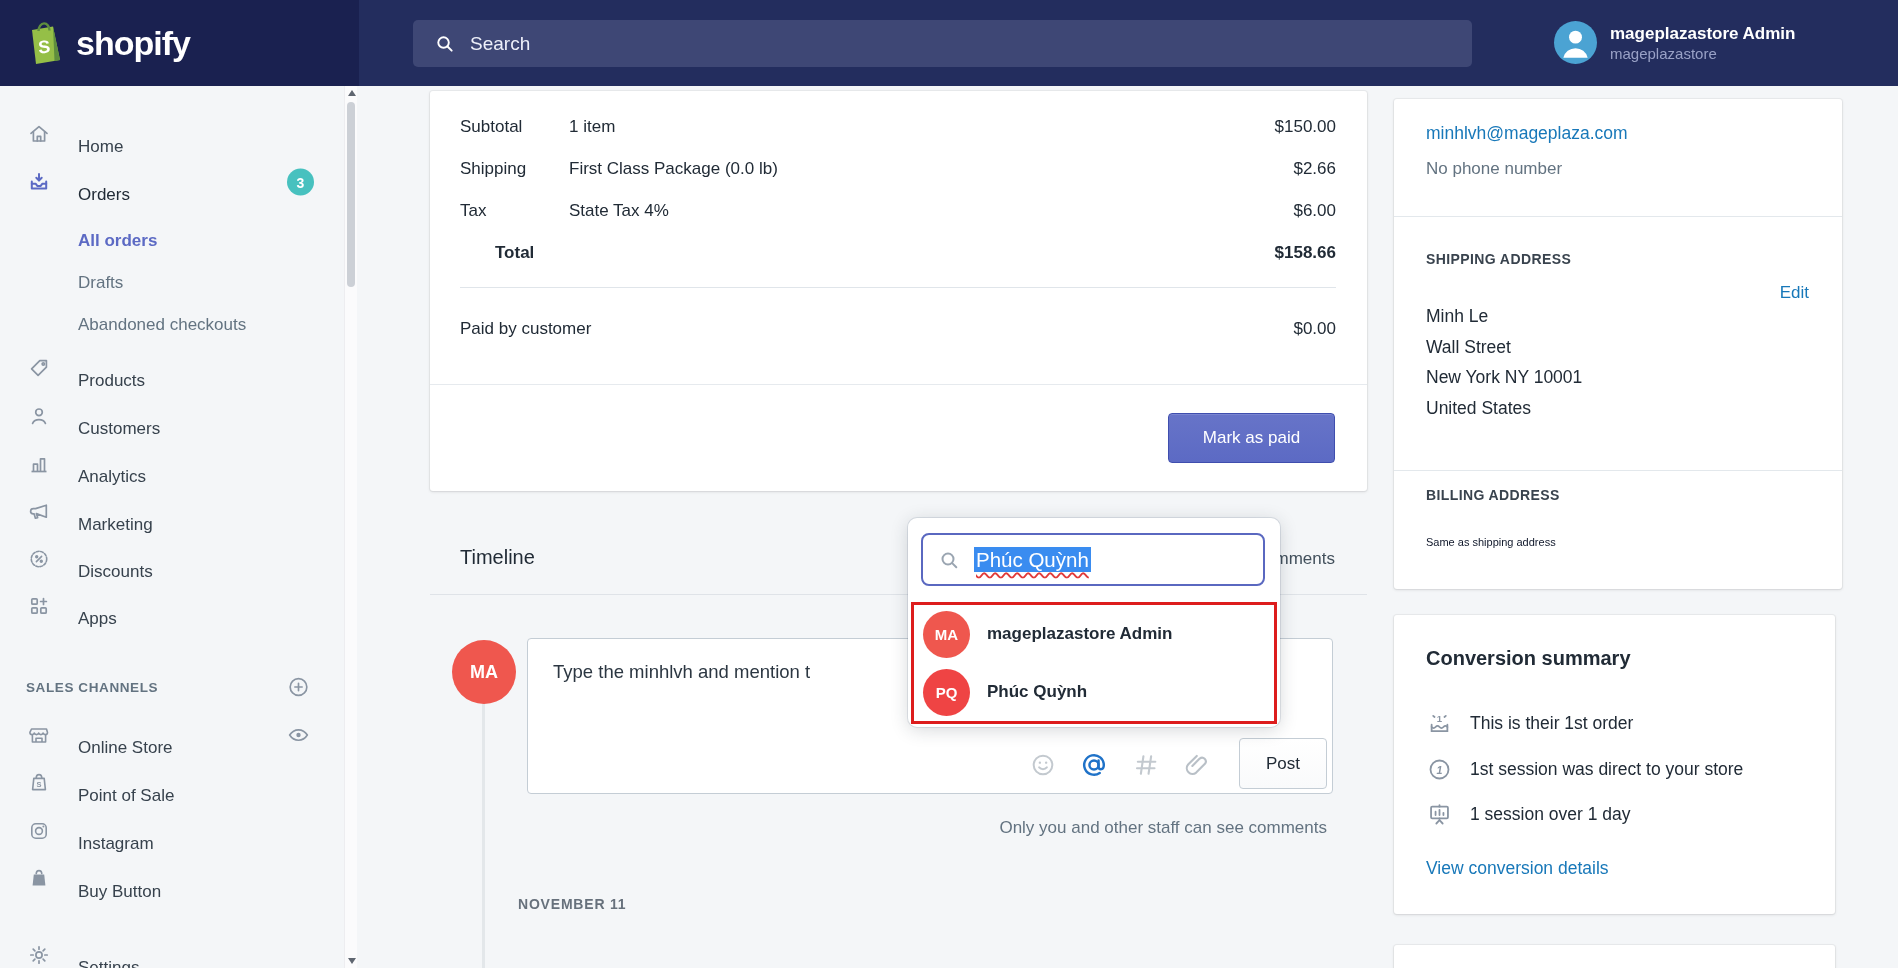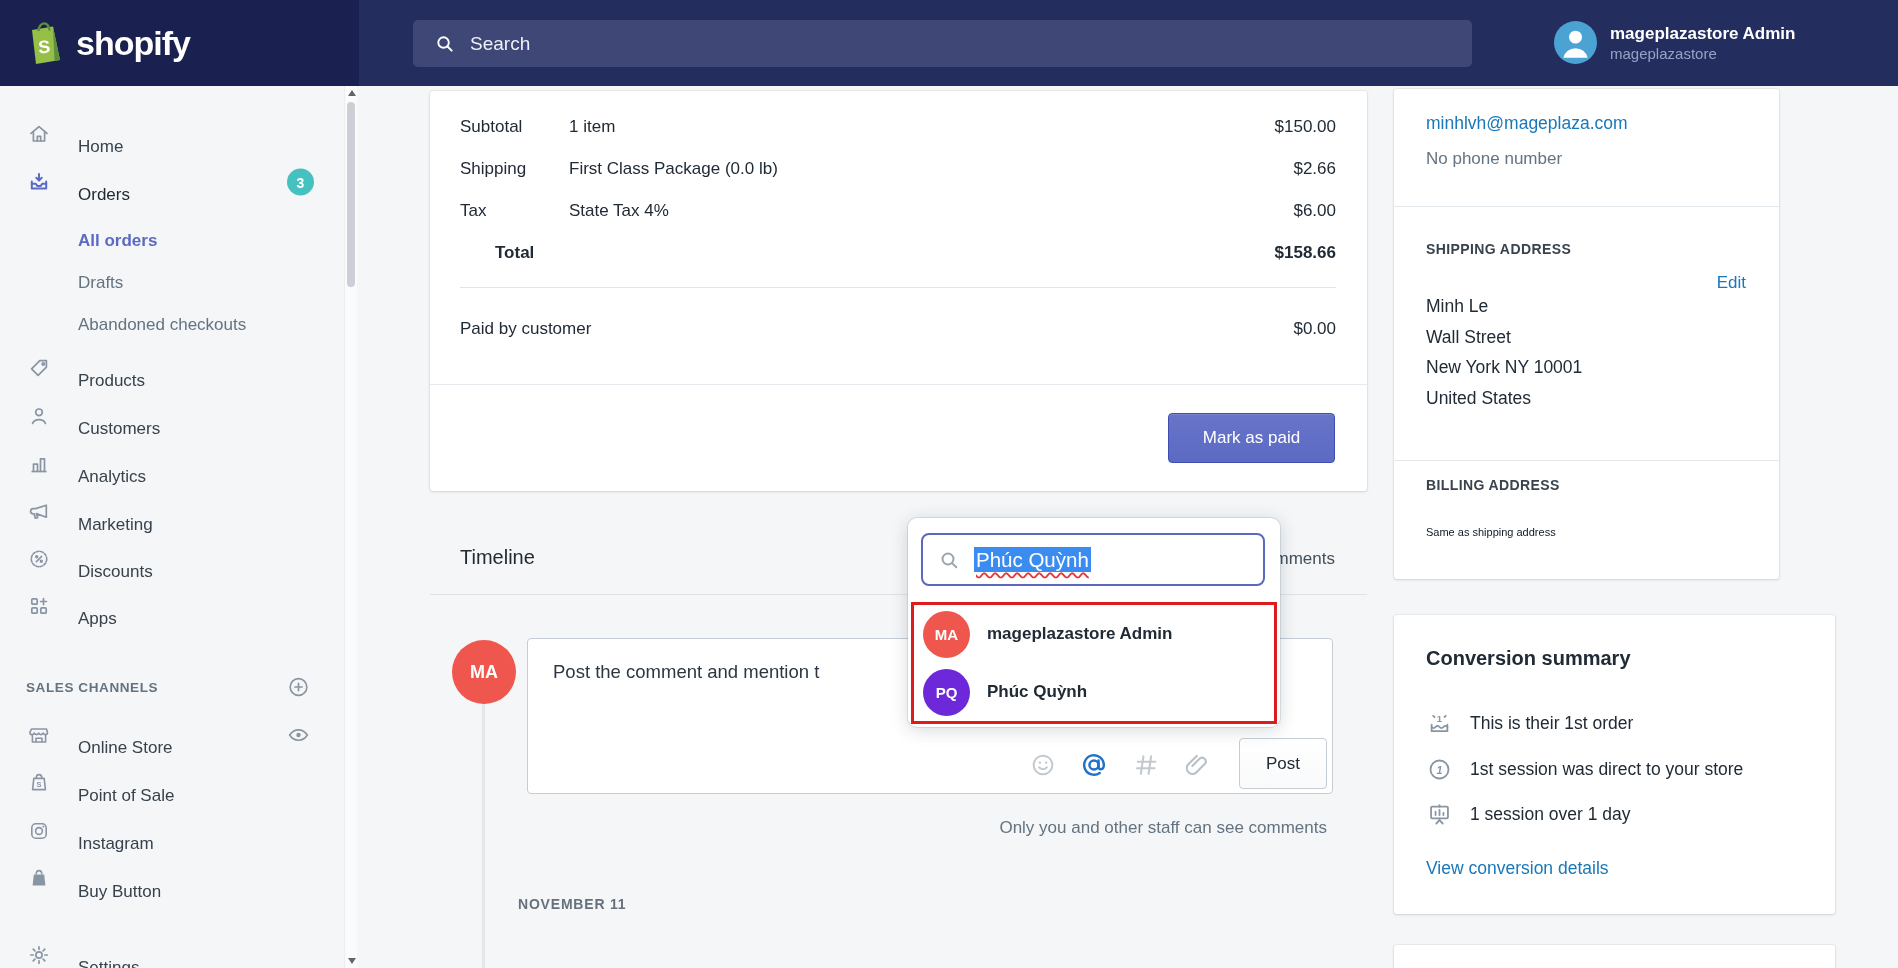--- a/index.html
+++ b/index.html
@@ -69,7 +69,7 @@
   .m-avatar { width:47px; height:47px; border-radius:50%; color:#fff; font-size:15px; font-weight:600; display:flex; align-items:center; justify-content:center; flex:none; }
   .m-name { font-size:17px; font-weight:600; color:#212b36; }
   
-  .cardA { left:1394px; top:89px; width:385px; height:490px; }
+  .cardA { left:1394px; top:99px; width:448px; height:490px; }
   .cardB { left:1394px; top:615px; width:441px; height:299px; }
   .cardC { left:1394px; top:945px; width:441px; height:60px; }
   .link { color:#1878b9; cursor:pointer; }

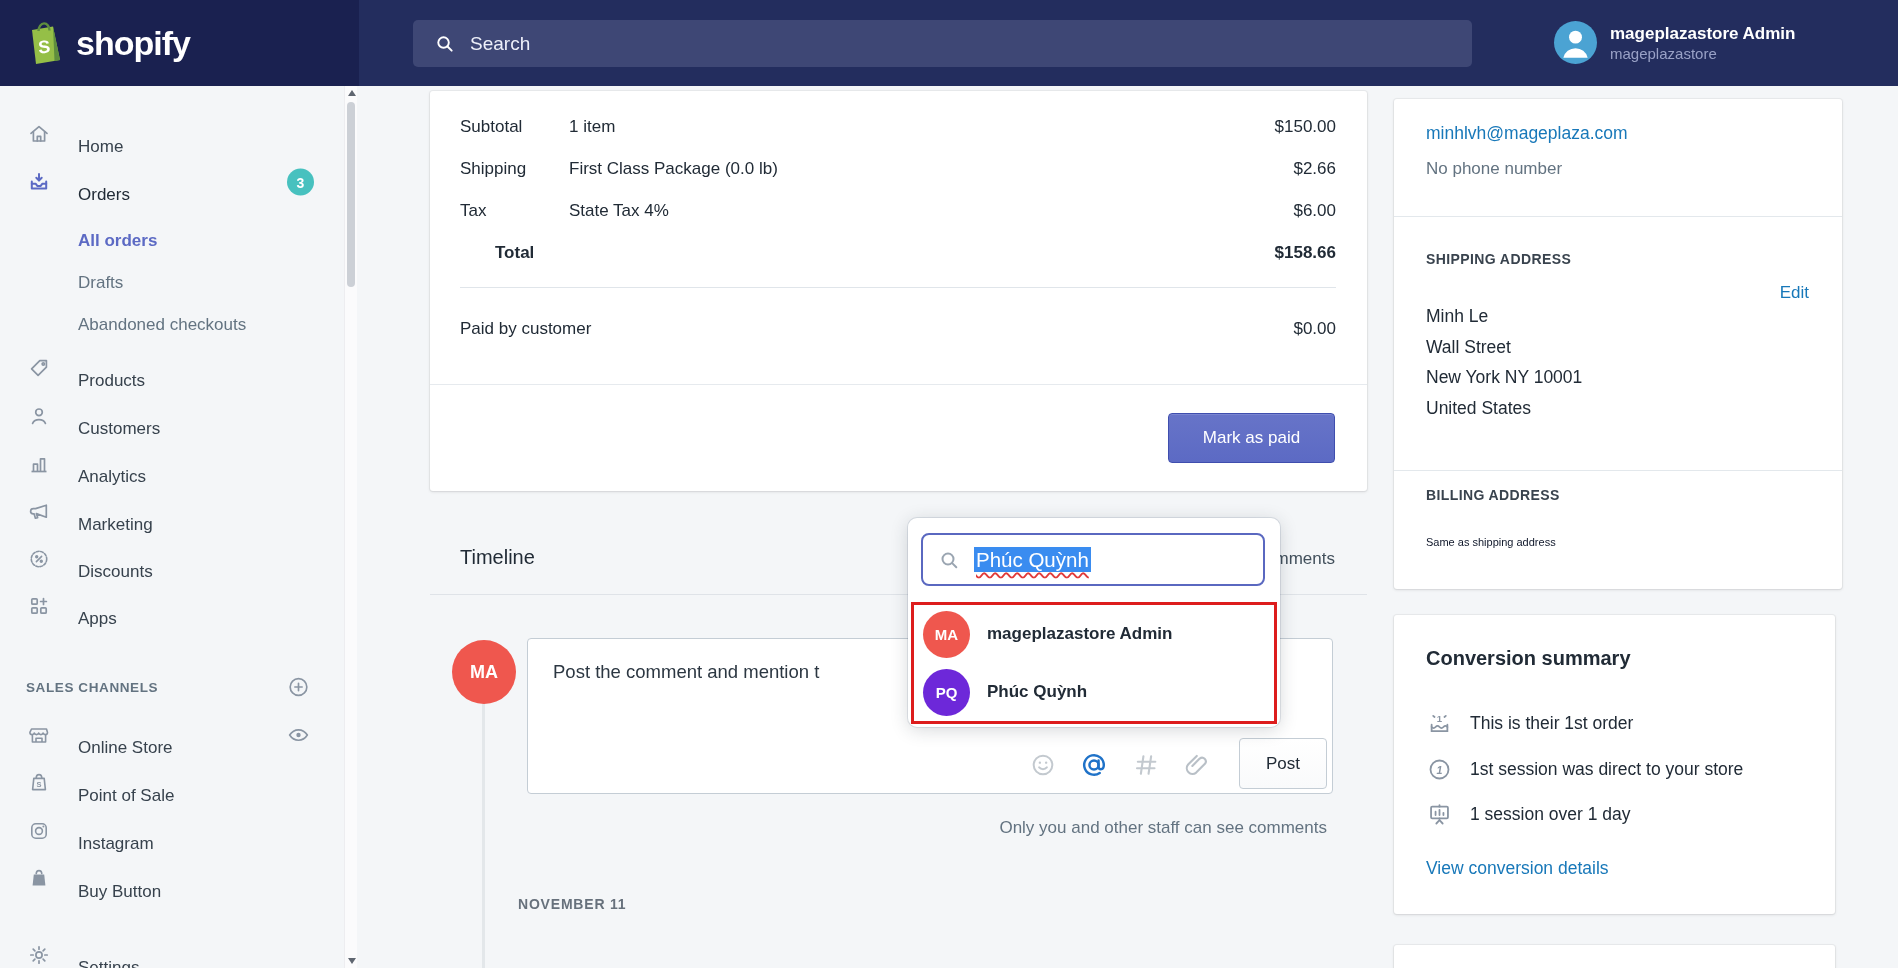--- a/index.html
+++ b/index.html
@@ -339,7 +339,7 @@
   <div class="tl-avatar" style="background-color: rgb(239, 87, 78);">MA</div>
 
   <div class="composer">
-    <div class="placeholder">Post the comment and mention t</div>
+    <div class="placeholder">Type the minhlvh and mention t</div>
     <span class="cicon" style="left:501px">
       <svg viewBox="0 0 24 24" fill="none" stroke="#c3c9cf" stroke-width="1.7" stroke-linecap="round">
         <circle cx="12" cy="12" r="8"></circle>

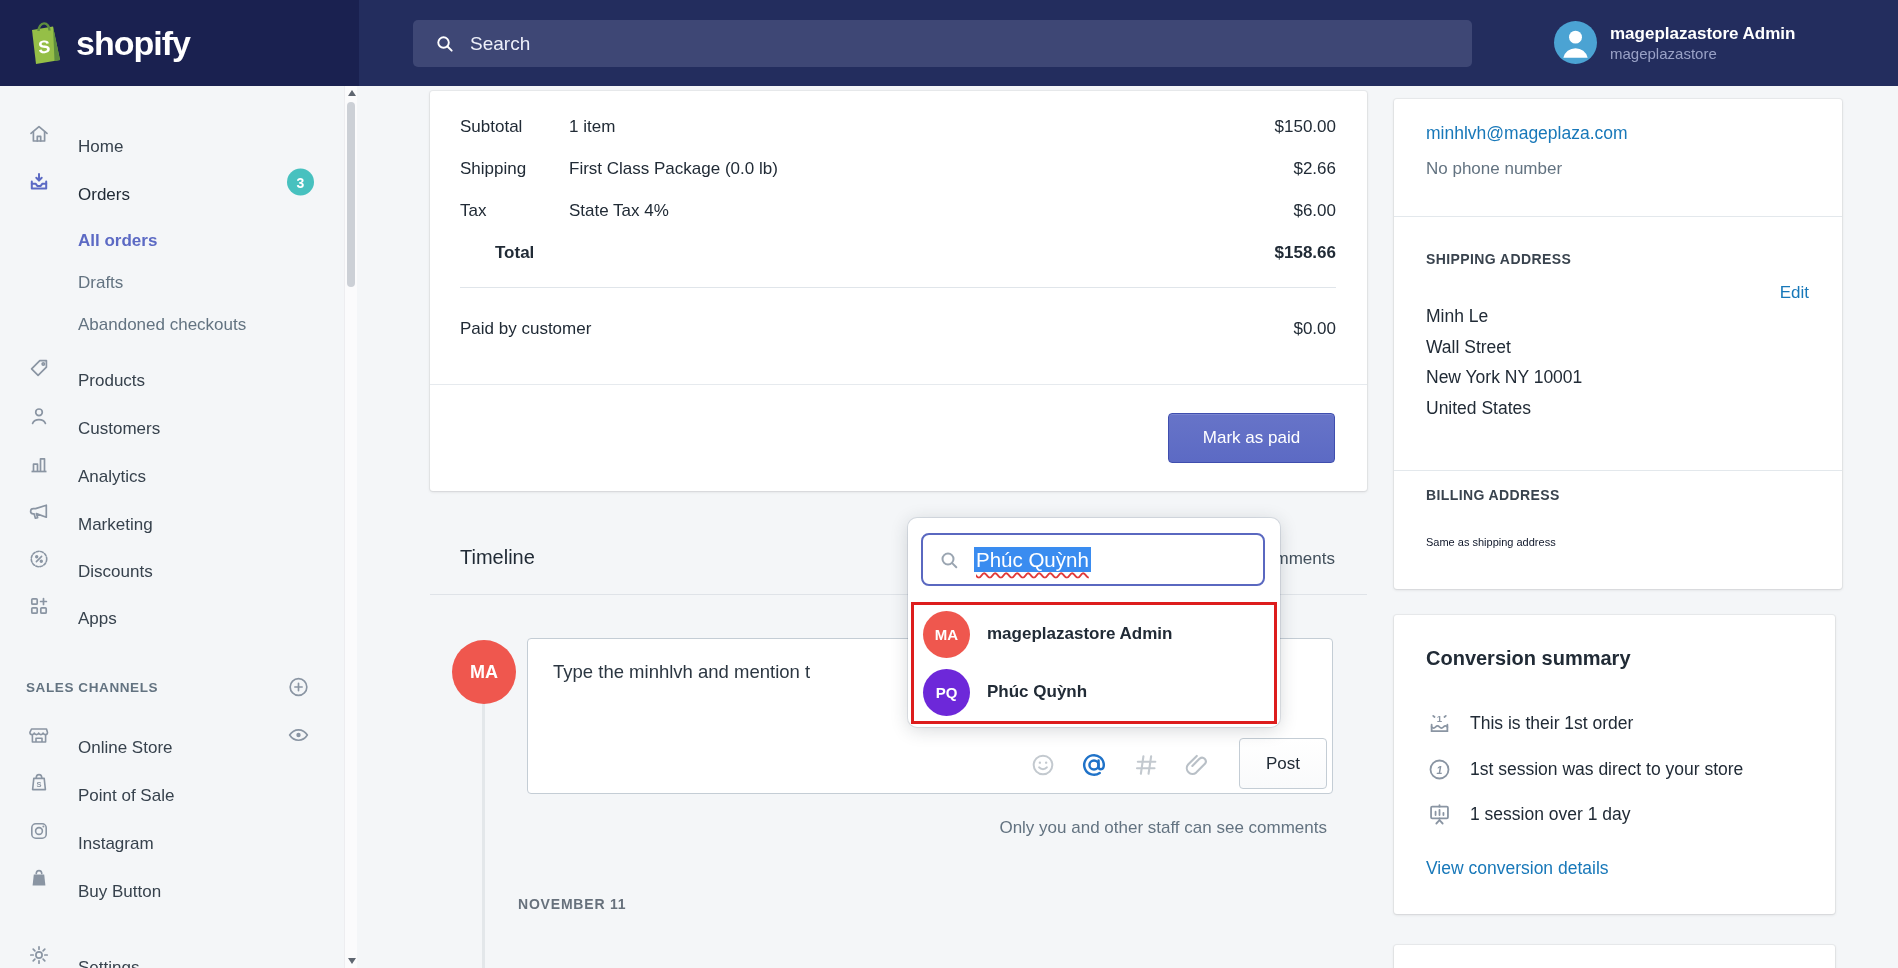--- a/index.html
+++ b/index.html
@@ -386,7 +386,7 @@
         <span class="m-name">mageplazastore Admin</span>
       </div>
       <div class="mention-item">
-        <span class="m-avatar" style="background-color: #6d28d9;">PQ</span>
+        <span class="m-avatar" style="background-color: #ef4444;">PQ</span>
         <span class="m-name">Phúc Quỳnh</span>
       </div>
     </div>

